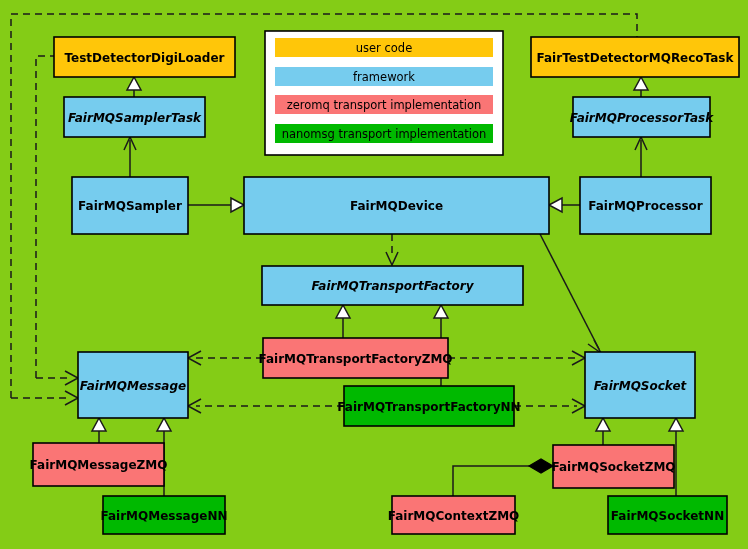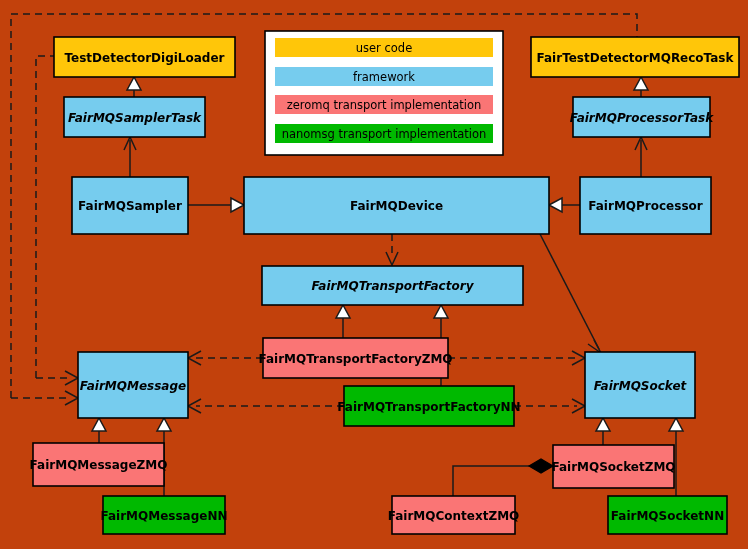--- a/index.html
+++ b/index.html
@@ -11,7 +11,7 @@
     position: relative;
     width: 748px;
     height: 549px;
-    background: #c2410c;
+    background: #84cc16;
     font-family: "DejaVu Sans", "Liberation Sans", sans-serif;
     overflow: hidden;
   }

